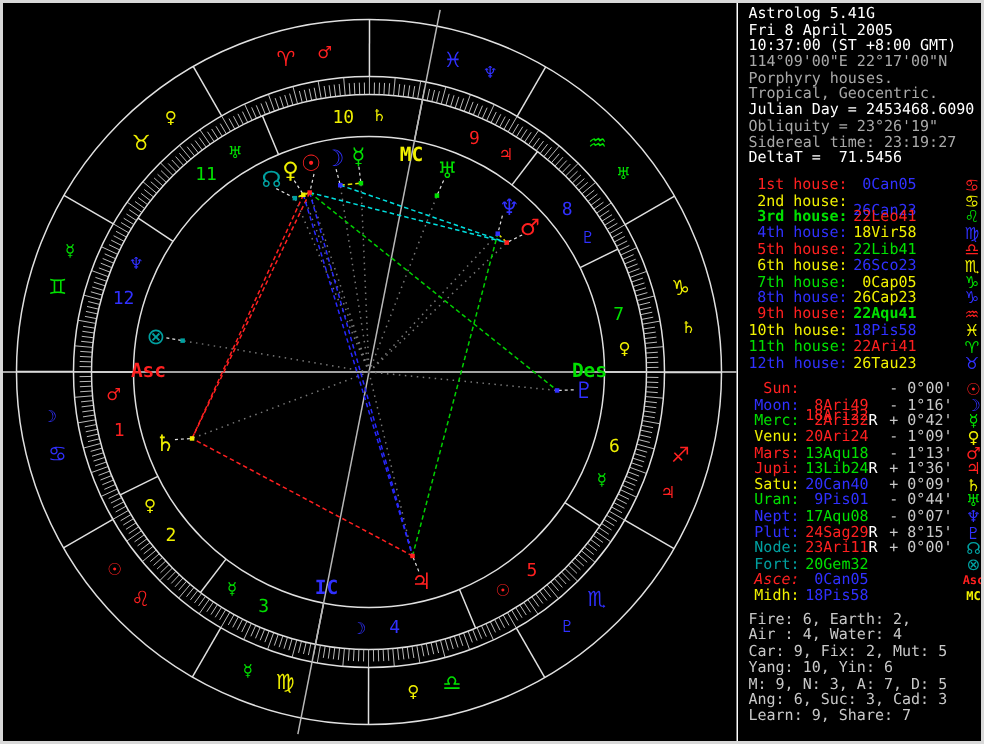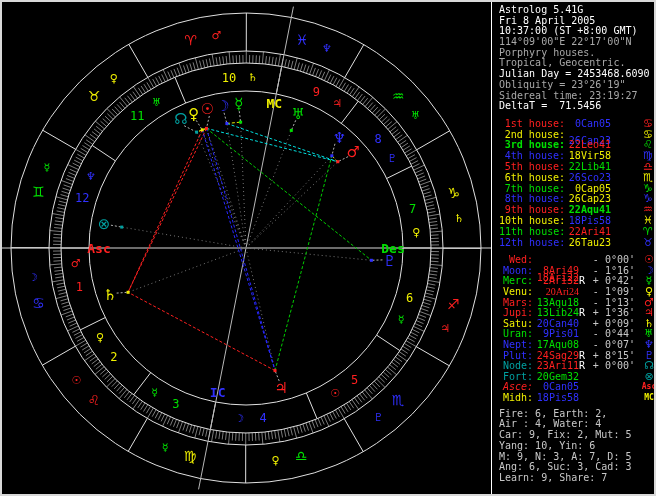--- a/index.html
+++ b/index.html
@@ -616,7 +616,7 @@
       </div>
     <div class="planets-block" id="planets-list">
         <div class="prow">
-          <span class="plabel" style="color: rgb(255, 32, 32);">Wed:</span>
+          <span class="plabel" style="color: rgb(255, 32, 32);">Sun:</span>
           <span class="pval" style="color: rgb(255, 32, 32); margin-top: 36px;">18Ari22</span>
           <span class="pretro" style="color: rgb(255, 255, 255);"></span>
           <span class="pdev" style="color: rgb(200, 200, 200);">- 0°00'</span>

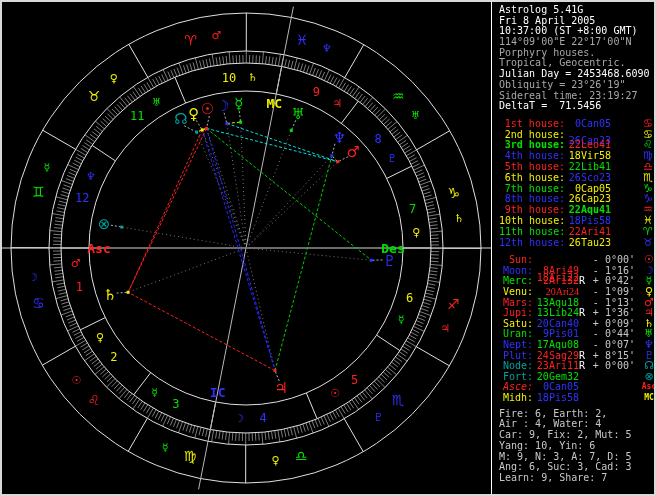--- a/index.html
+++ b/index.html
@@ -638,7 +638,7 @@
         </div>
         <div class="prow">
           <span class="plabel" style="color: rgb(240, 240, 0);">Venu:</span>
-          <span class="pval" style="color: rgb(255, 32, 32); font-family: Liberation Serif, serif;">20Ari24</span>
+          <span class="pval" style="color: rgb(255, 32, 32);">20Ari24</span>
           <span class="pretro" style="color: rgb(255, 255, 255);"></span>
           <span class="pdev" style="color: rgb(200, 200, 200);">- 1°09'</span>
           <span class="pglyph" style="color: rgb(240, 240, 0);">♀</span>

